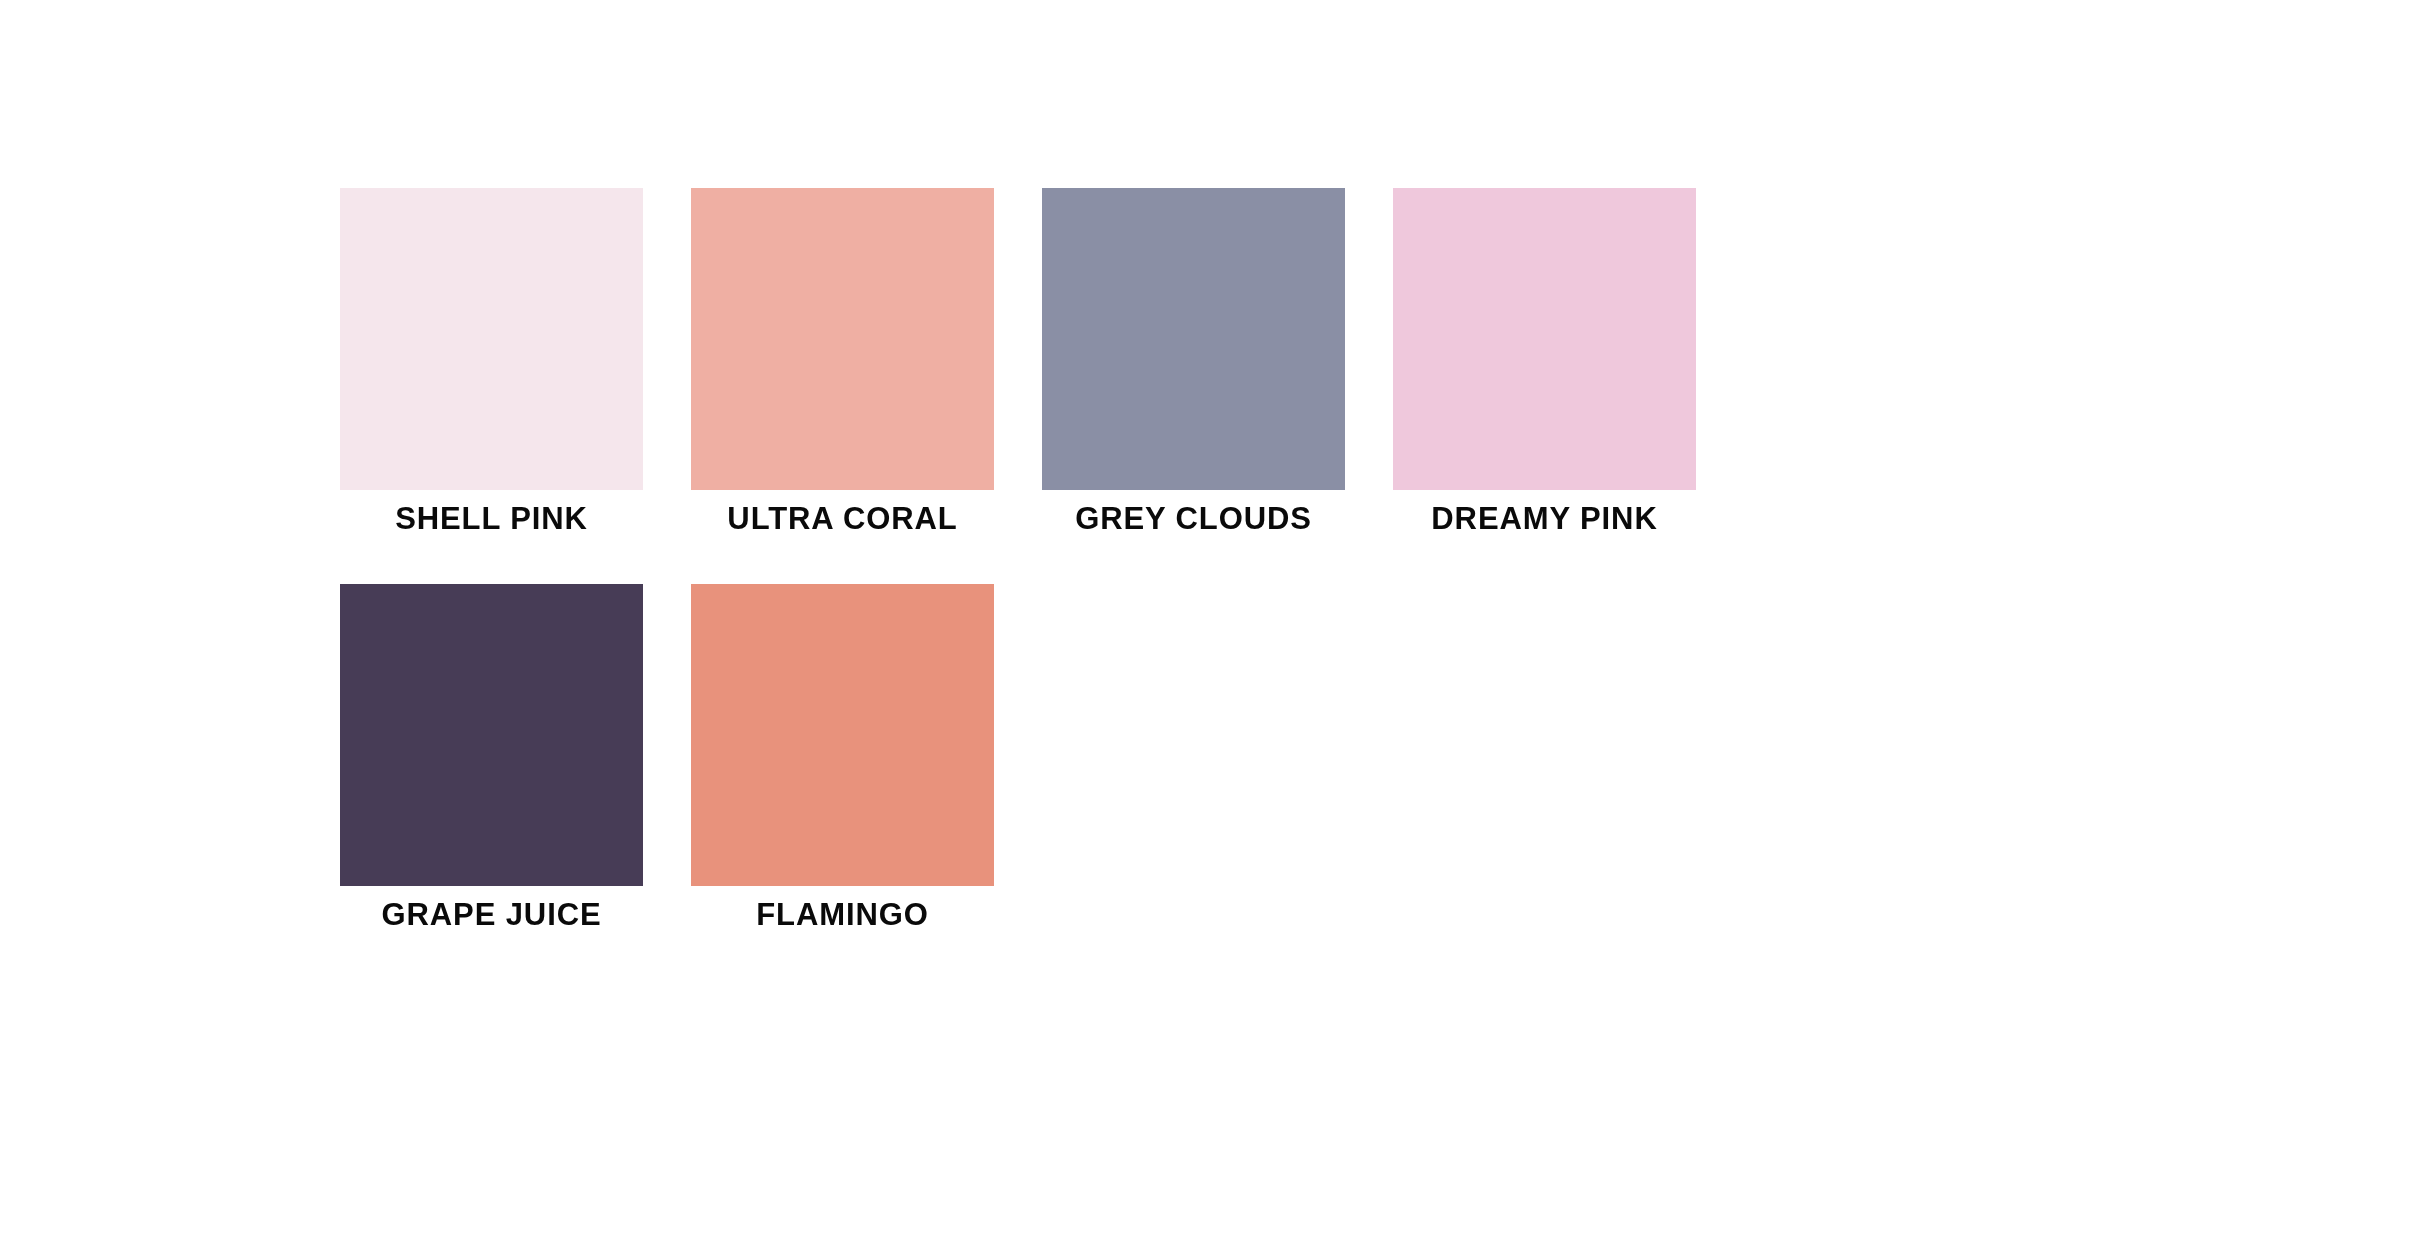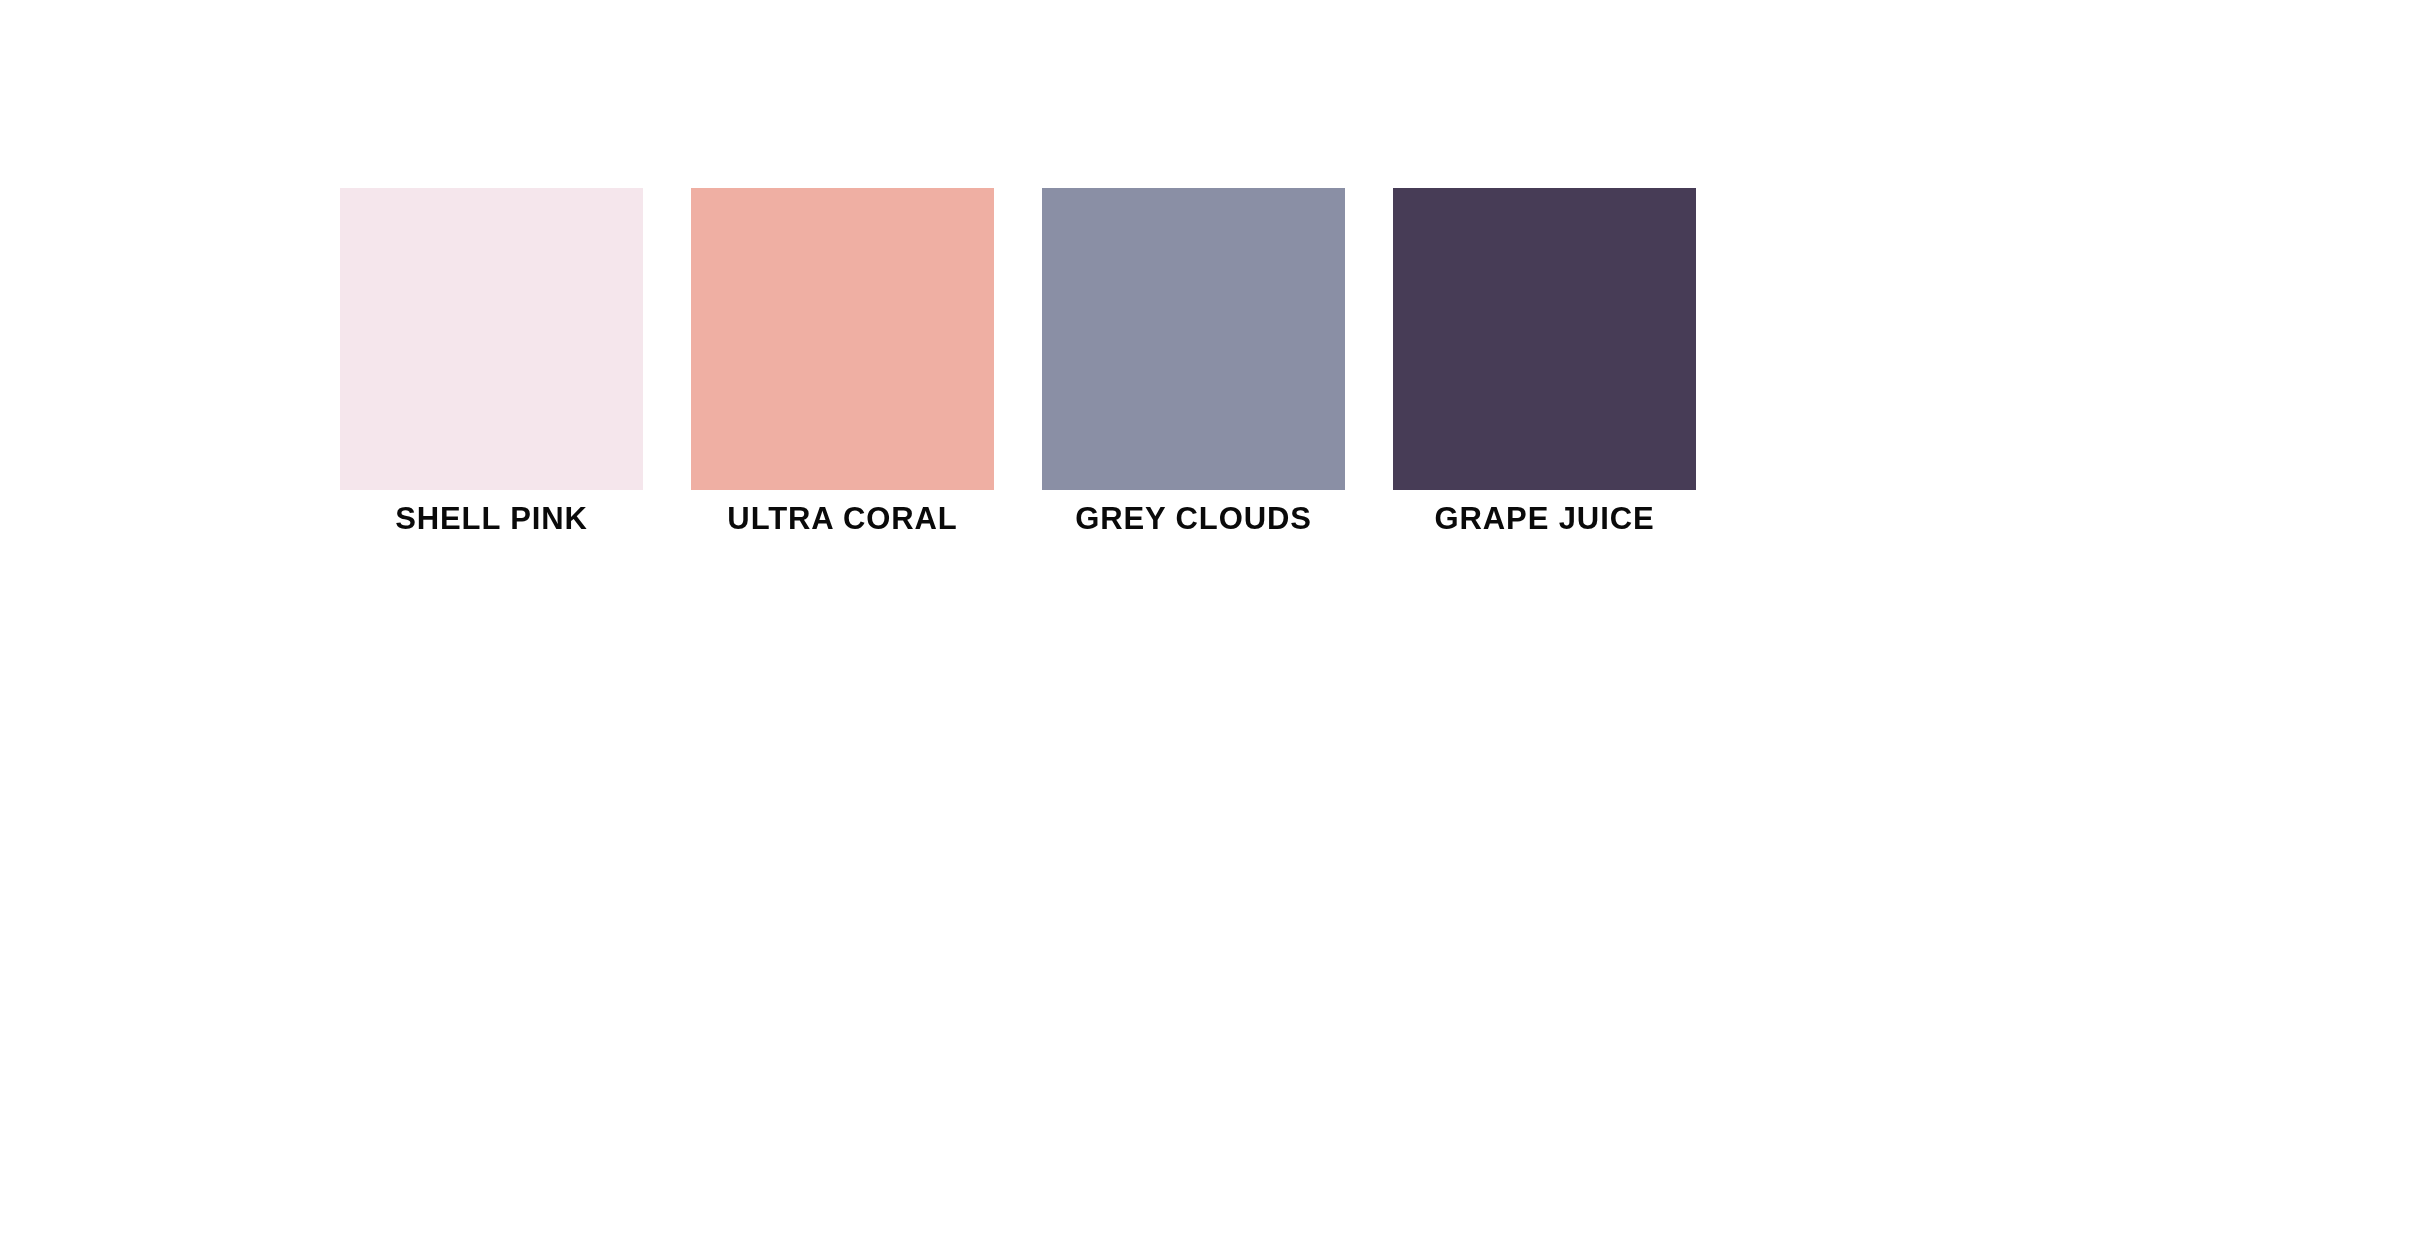--- a/index.html
+++ b/index.html
@@ -81,6 +81,10 @@
       <div class="swatch-label" style="color: rgb(10, 10, 10);">GREY CLOUDS</div>
     </div>
 
+    <div class="swatch-cell">
+      <div class="swatch-chip" style="background-color: rgb(239, 200, 220);"></div>
+      <div class="swatch-label" style="color: rgb(10, 10, 10);">DREAMY PINK</div>
+    </div>
 
     <div class="swatch-cell">
       <div class="swatch-chip" style="background-color: rgb(71, 60, 86);"></div>

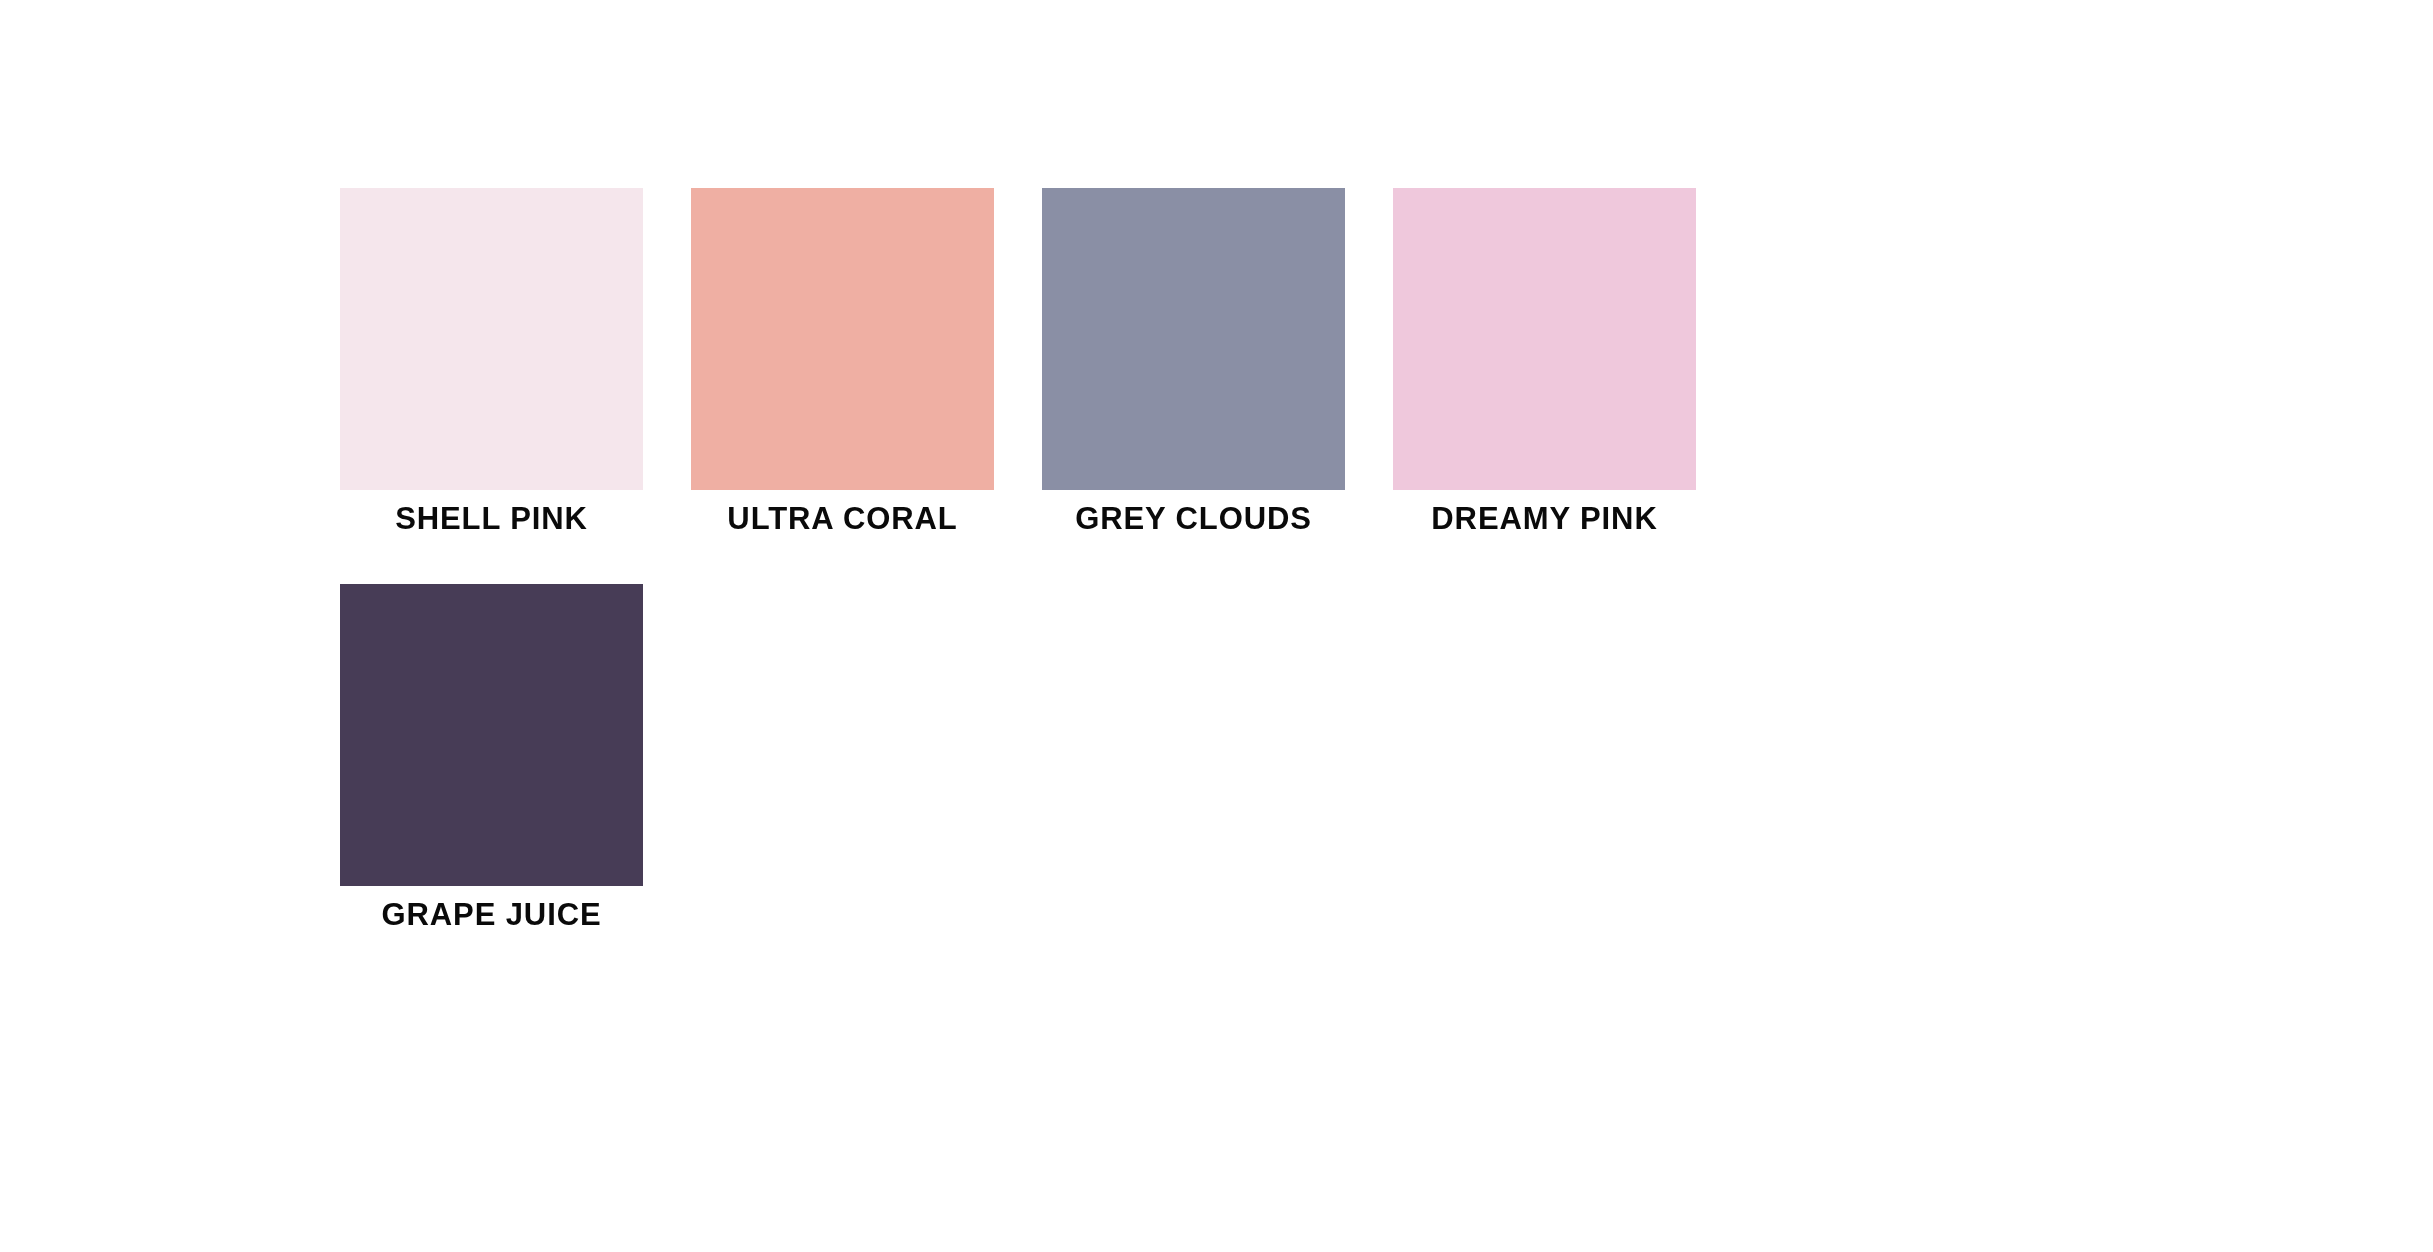--- a/index.html
+++ b/index.html
@@ -91,6 +91,10 @@
       <div class="swatch-label" style="color: rgb(10, 10, 10);">GRAPE JUICE</div>
     </div>
 
+    <div class="swatch-cell">
+      <div class="swatch-chip" style="background-color: rgb(232, 146, 124);"></div>
+      <div class="swatch-label" style="color: rgb(10, 10, 10);">FLAMINGO</div>
+    </div>
 
 
   </div>

